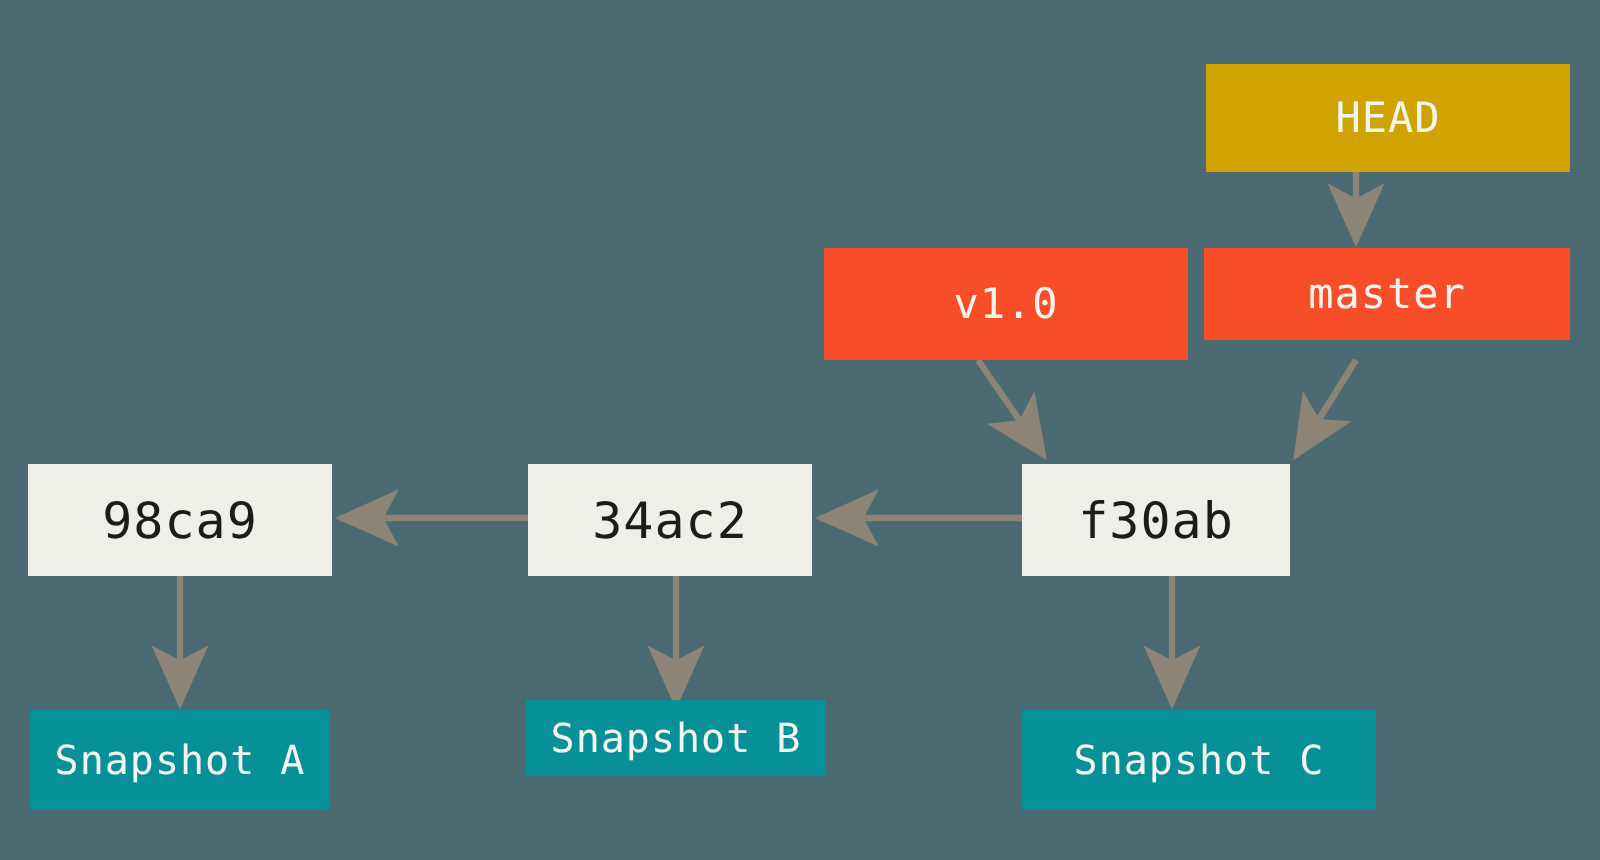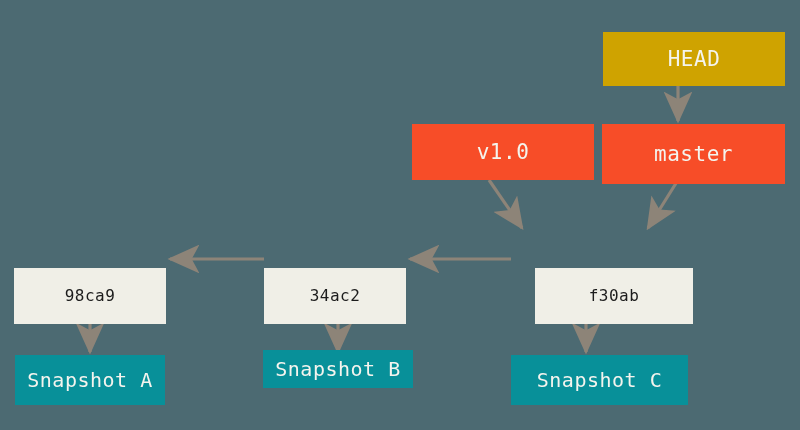--- a/index.html
+++ b/index.html
@@ -108,7 +108,7 @@
     <span>v1.0</span>
   </div>
 
-  <div class="node node-ref" style="left:602px; top:124px; width:183px; height:60px;">
+  <div class="node node-ref" style="left:602px; top:124px; width:183px; height:46px;">
     <span>master</span>
   </div>
 

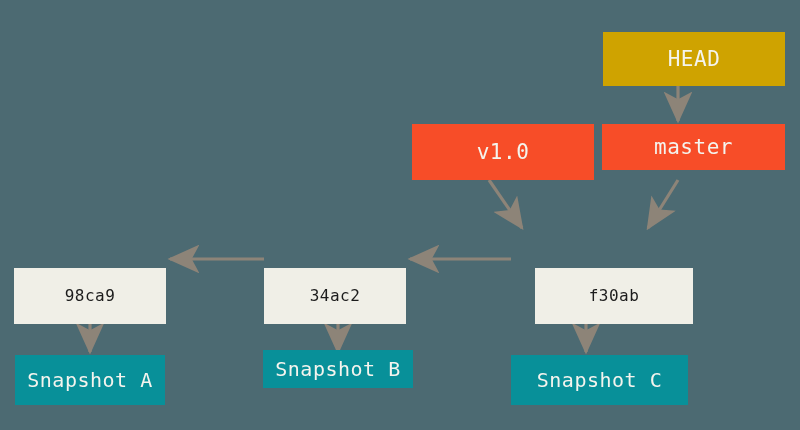--- a/index.html
+++ b/index.html
@@ -50,9 +50,8 @@
     background: #f0efe7;
     color: #1c1c1c;
     font-family: "DejaVu Sans Mono", "Liberation Mono", monospace;
-    font-size: 16px;
+    font-size: 25px;
     letter-spacing: 0.5px;
-    margin-top: 36px;
   }
   
   .node-snapshot {

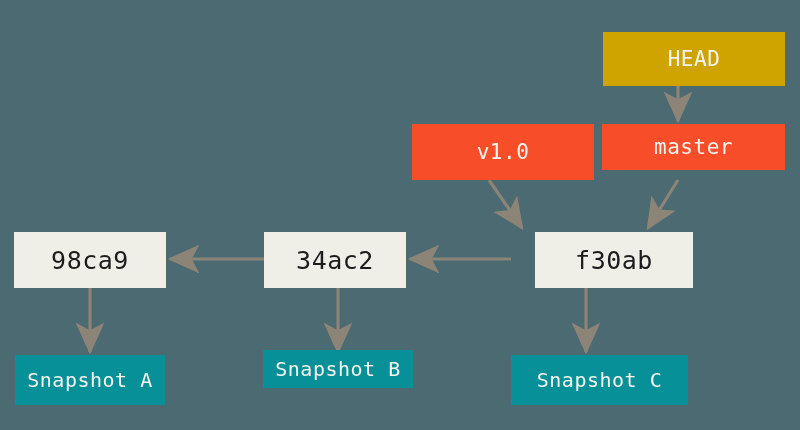--- a/index.html
+++ b/index.html
@@ -119,7 +119,7 @@
     <span>34ac2</span>
   </div>
 
-  <div class="node node-commit" style="left:535px; top:232px; width:158px; height:56px;">
+  <div class="node node-commit" style="left:511px; top:232px; width:134px; height:56px;">
     <span>f30ab</span>
   </div>
 

